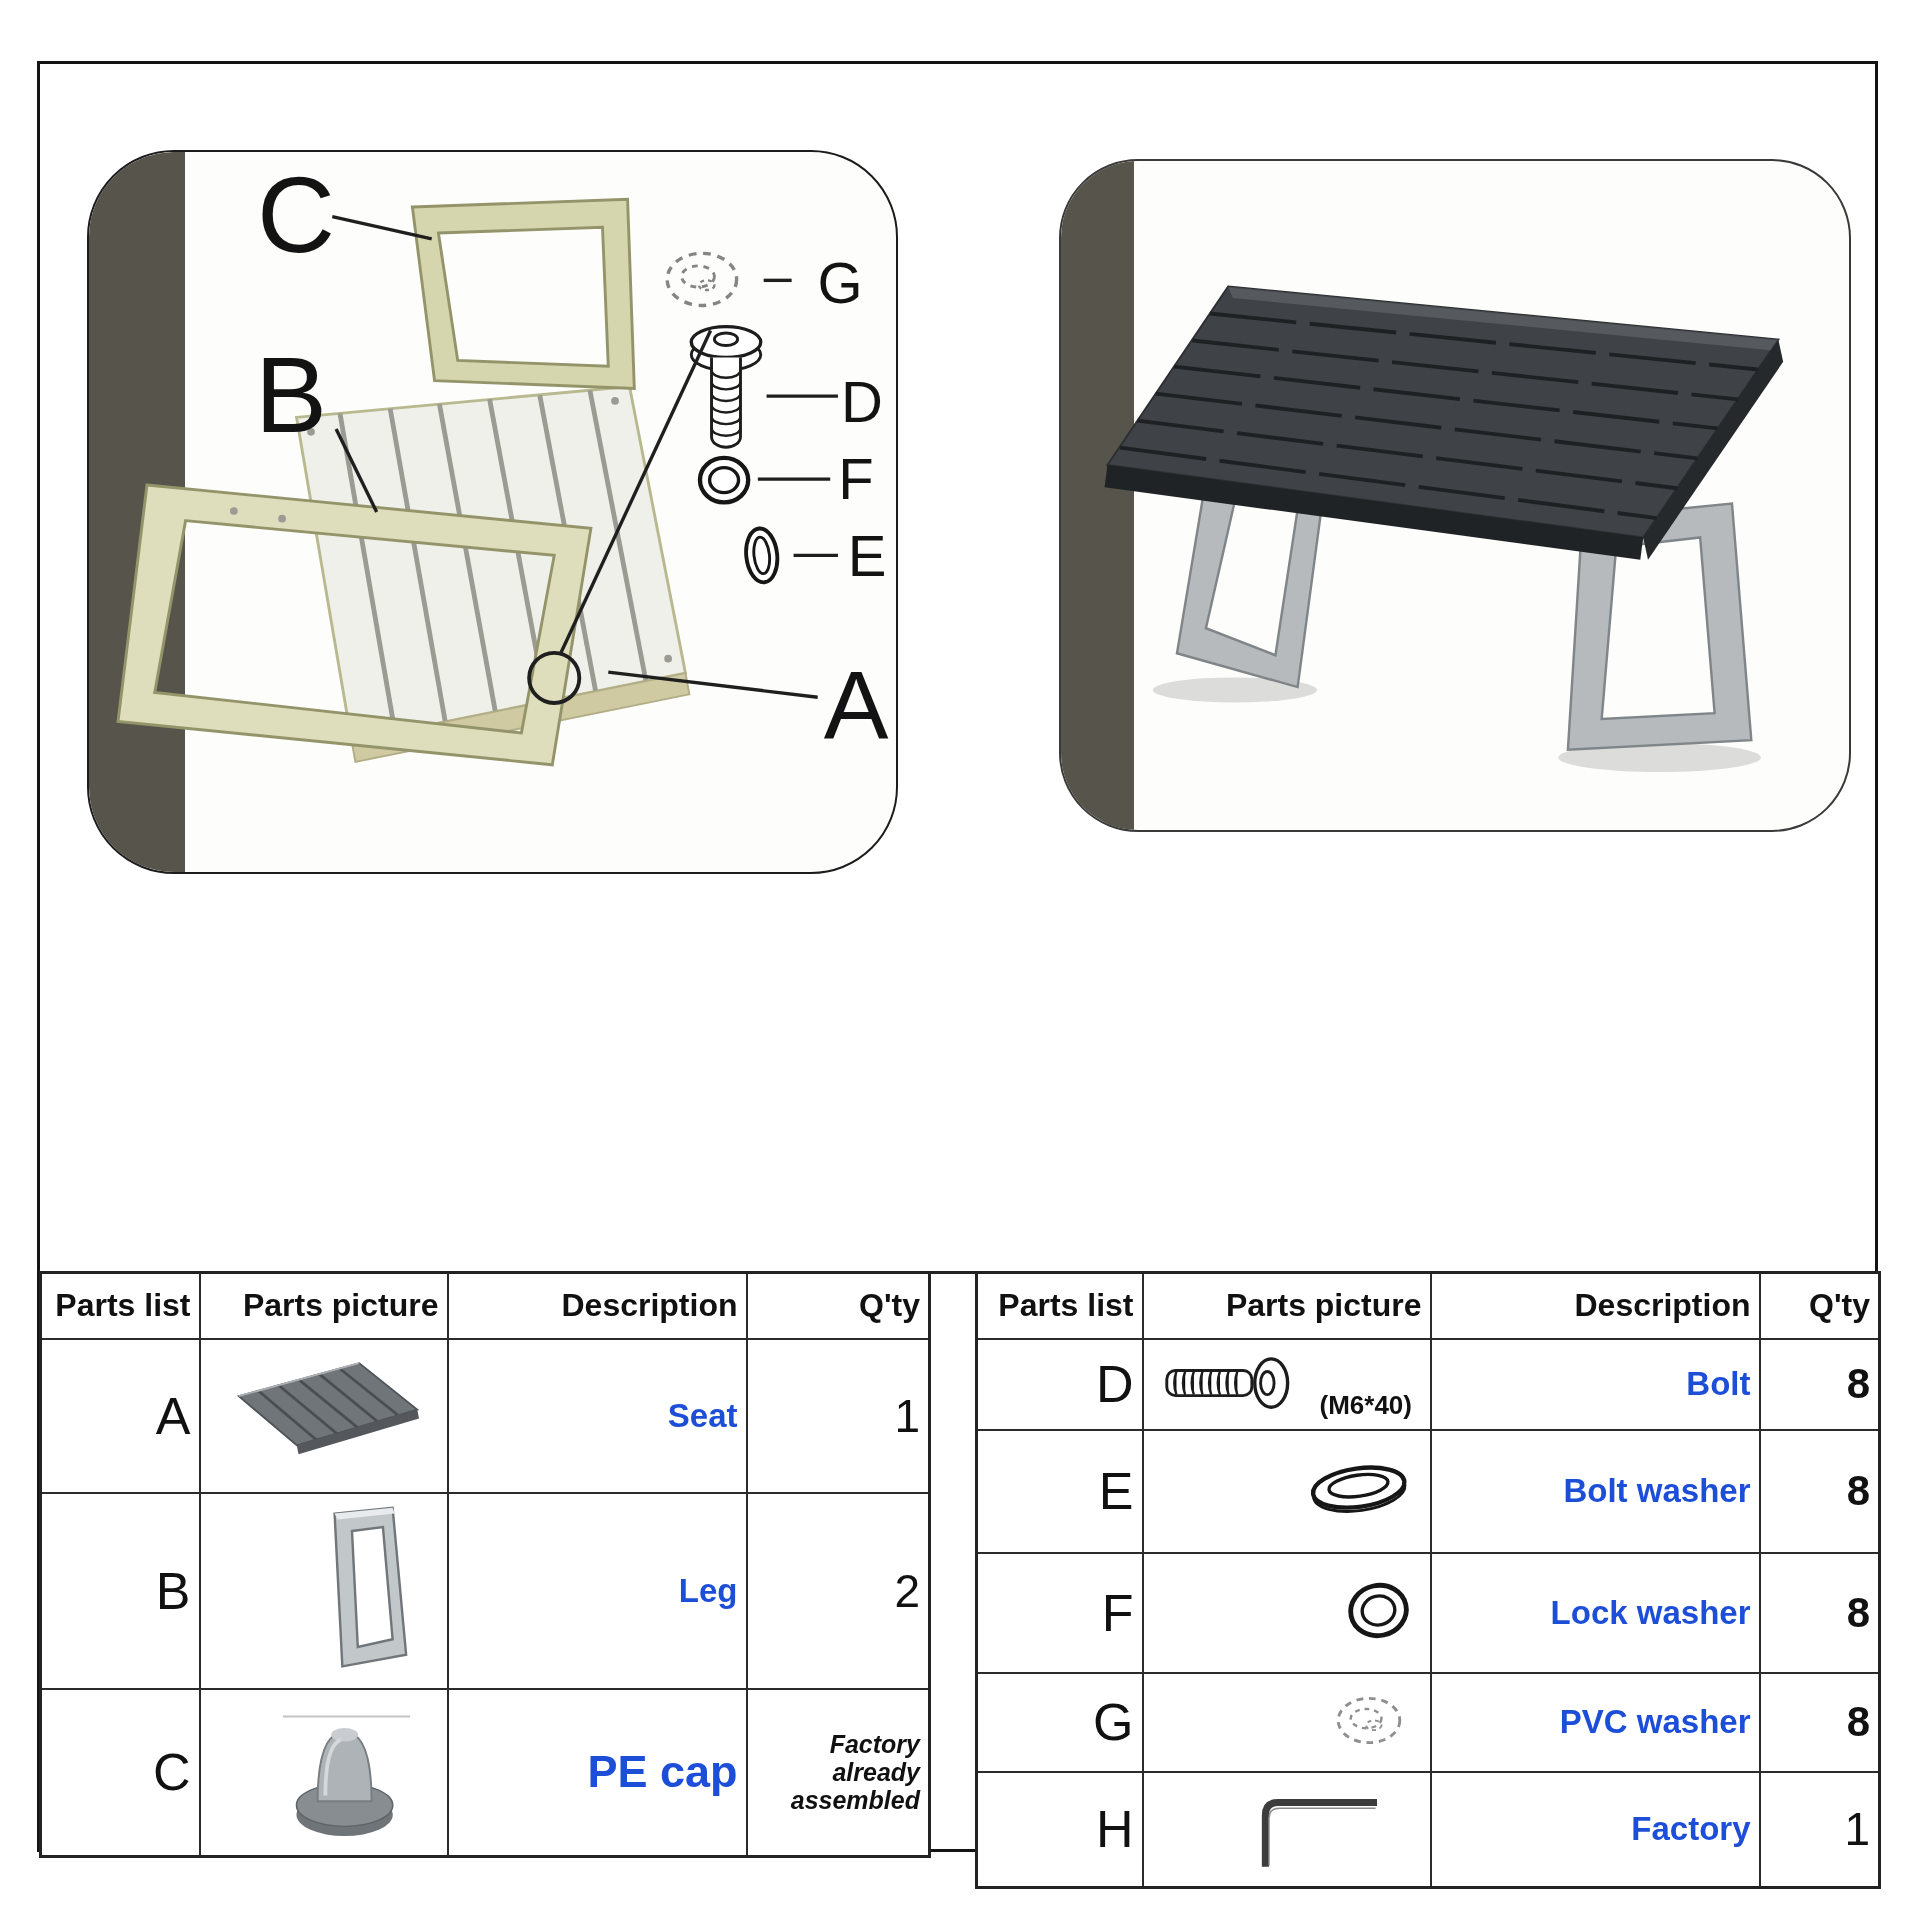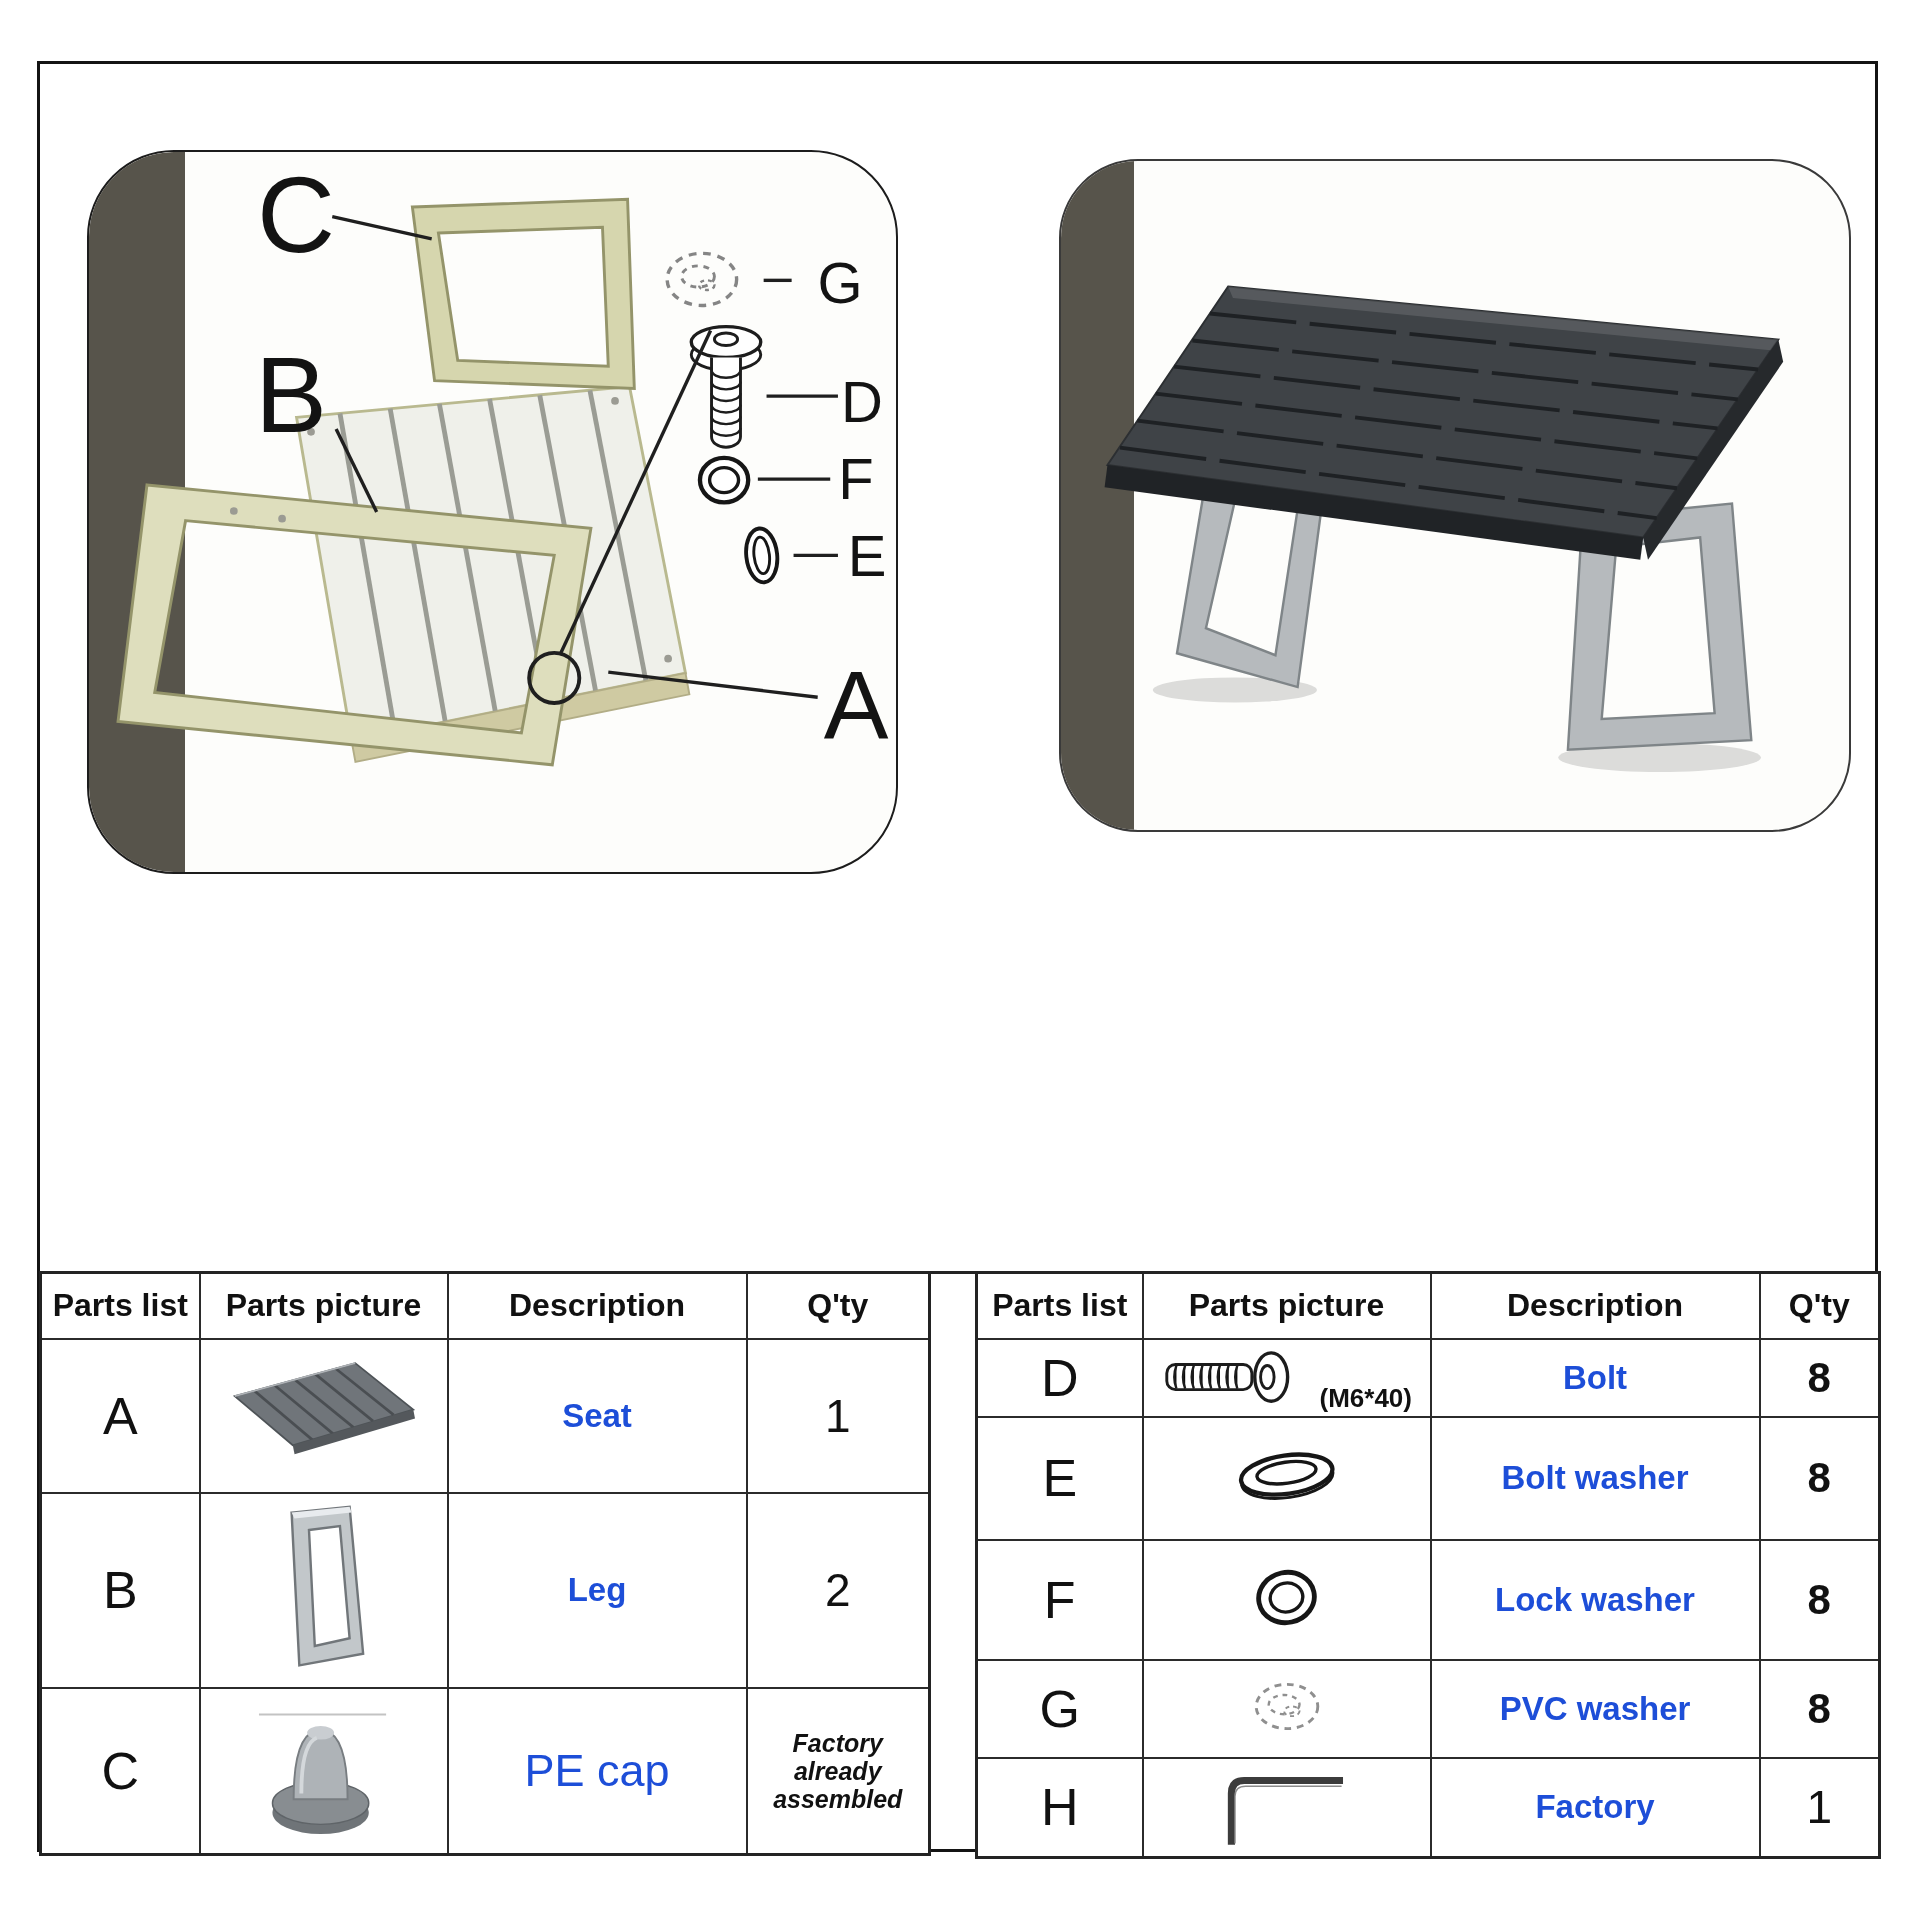--- a/index.html
+++ b/index.html
@@ -23,7 +23,7 @@
   .dlabel.small{font-size:58px;}
   
   table.parts{position:absolute;border-collapse:collapse;table-layout:fixed;background:#ffffff;}
-  table.parts td,table.parts th{border:2.9px solid #2b2b2b;padding:0;text-align:center;vertical-align:middle;overflow:hidden;}
+  table.parts td,table.parts th{border:2.9px solid #2b2b2b;padding:8px;text-align:right;vertical-align:middle;overflow:hidden;}
   table.parts{border:3.9px solid #232323;}
   th.hdr{font-weight:700;font-size:32px;color:#111;}
   td.part-letter{font-weight:400;font-size:52px;color:#111;}

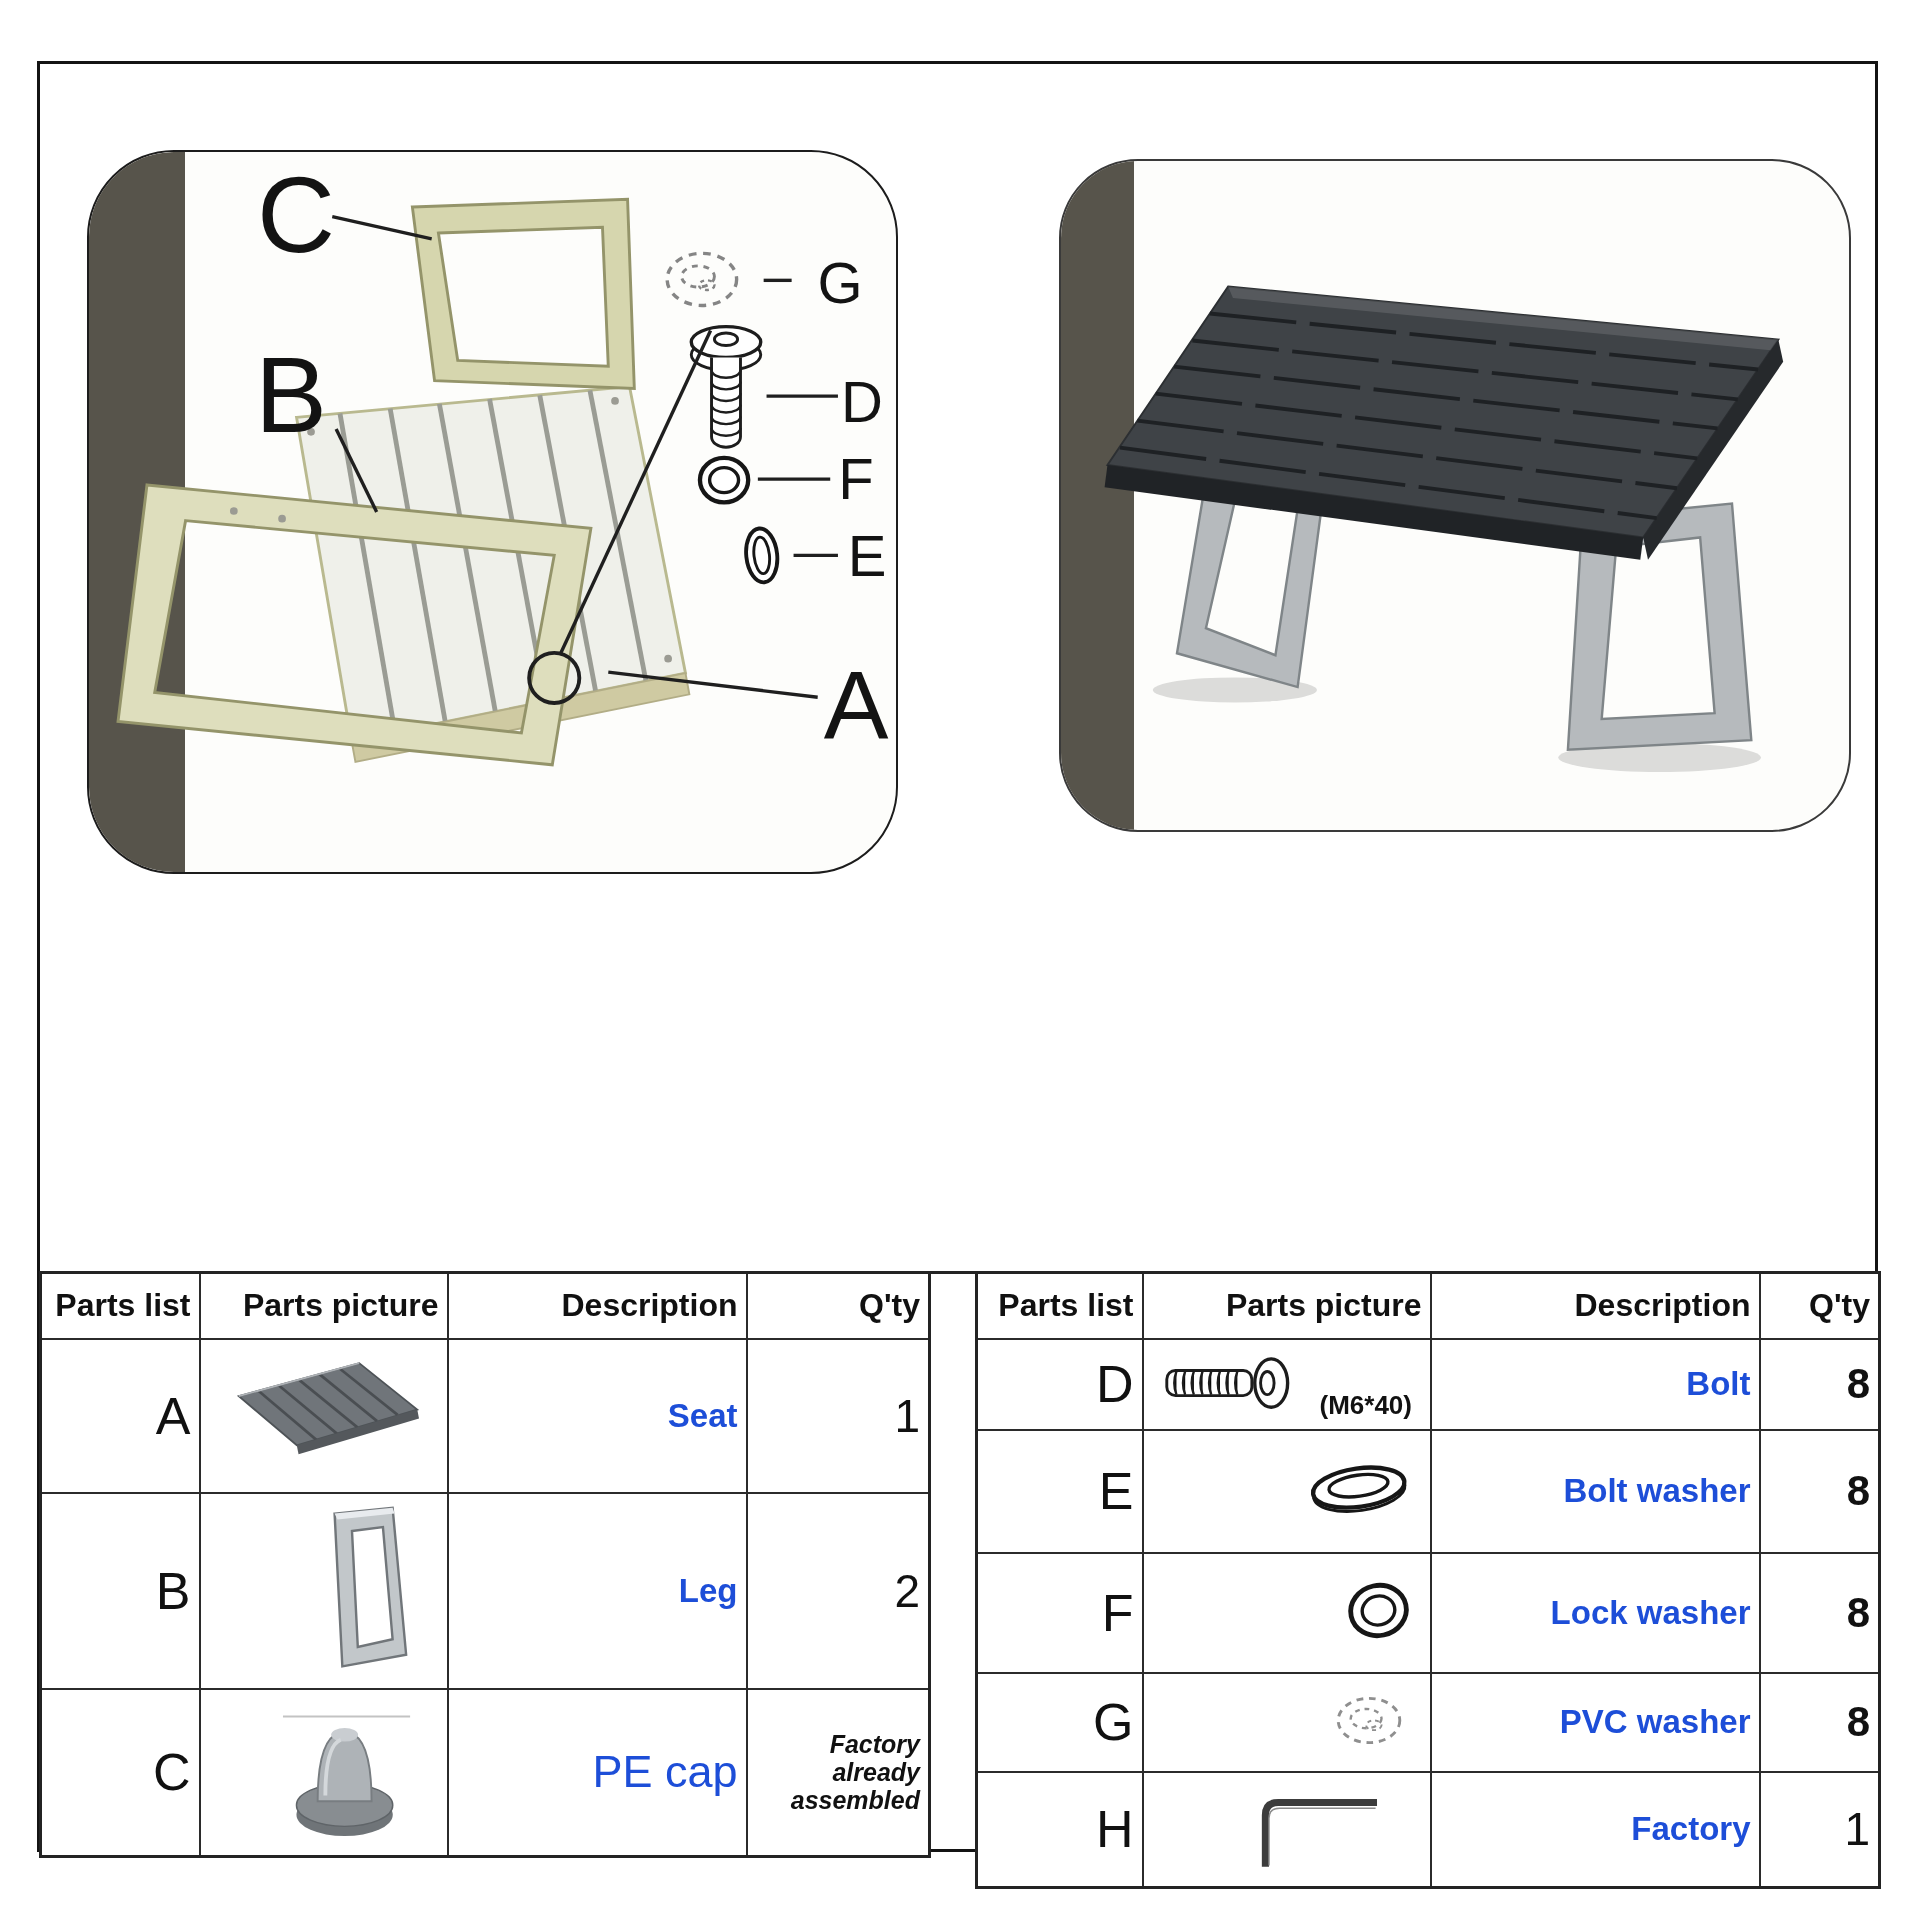--- a/index.html
+++ b/index.html
@@ -28,7 +28,7 @@
   th.hdr{font-weight:700;font-size:32px;color:#111;}
   td.part-letter{font-weight:400;font-size:52px;color:#111;}
   td.descr{font-weight:700;font-size:33px;color:#1d4ed8;}
-  td.descr.pe{font-weight:400;font-size:45px;}
+  td.descr.pe{font-weight:700;font-size:45px;}
   td.qty{font-weight:400;font-size:46px;color:#111;}
   td.qty.bold8{font-weight:700;font-size:42px;}
   td.qty .fact{display:block;font-size:25px;font-weight:700;line-height:1.12;font-style:italic;}

